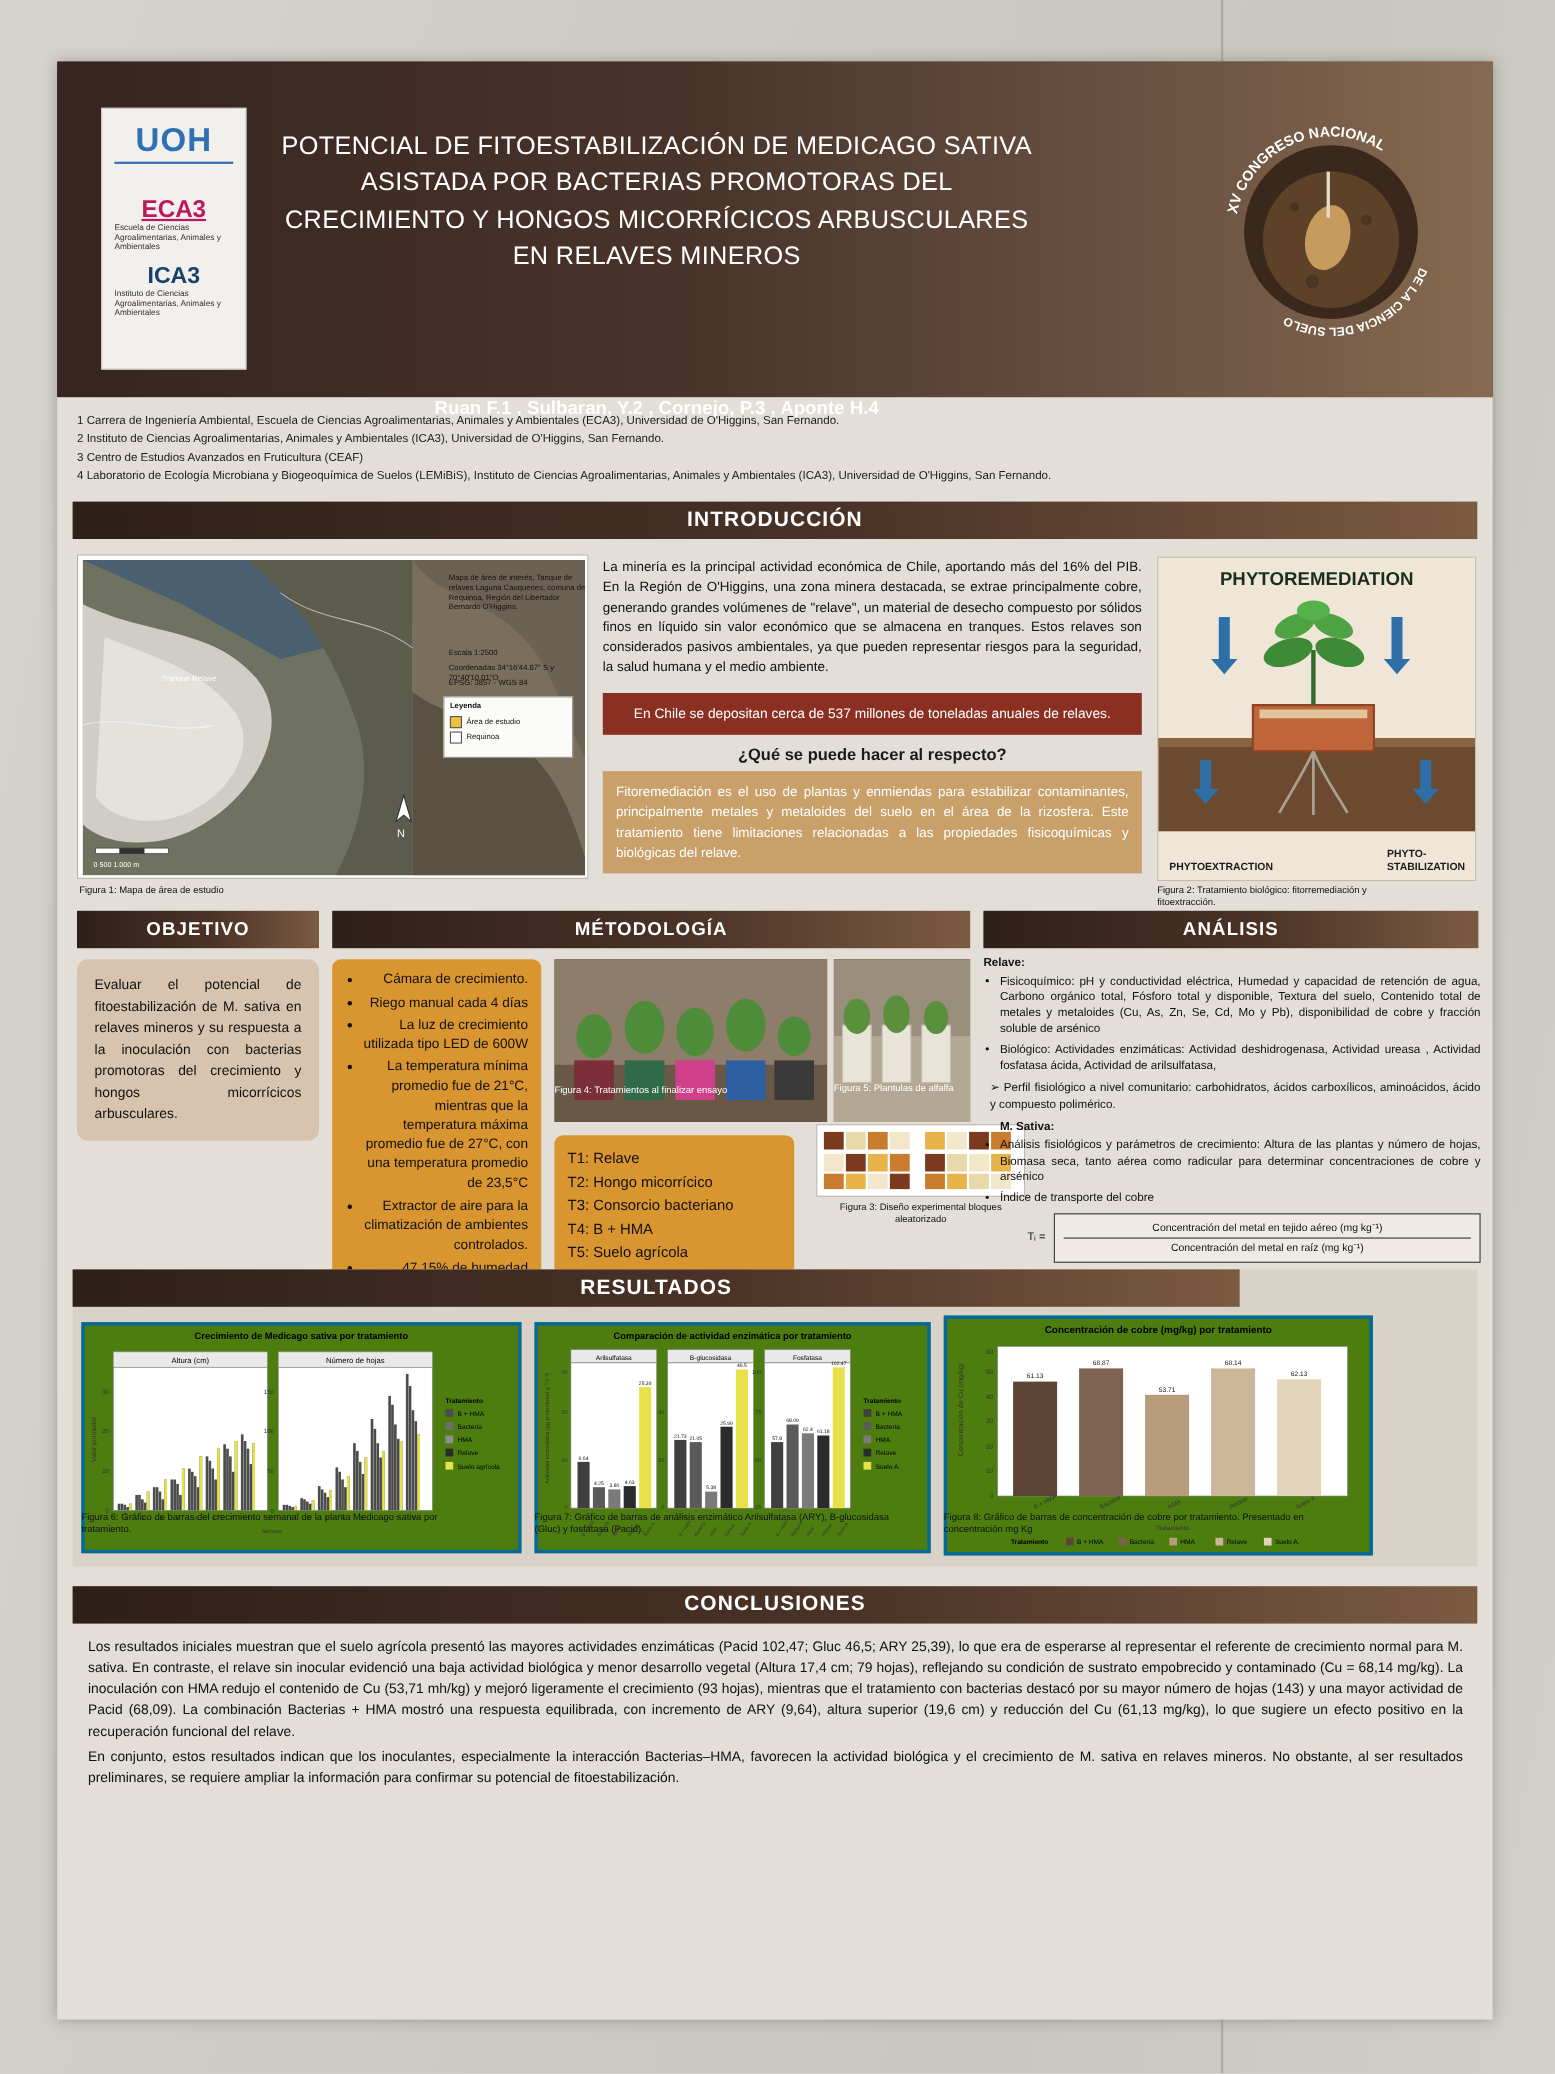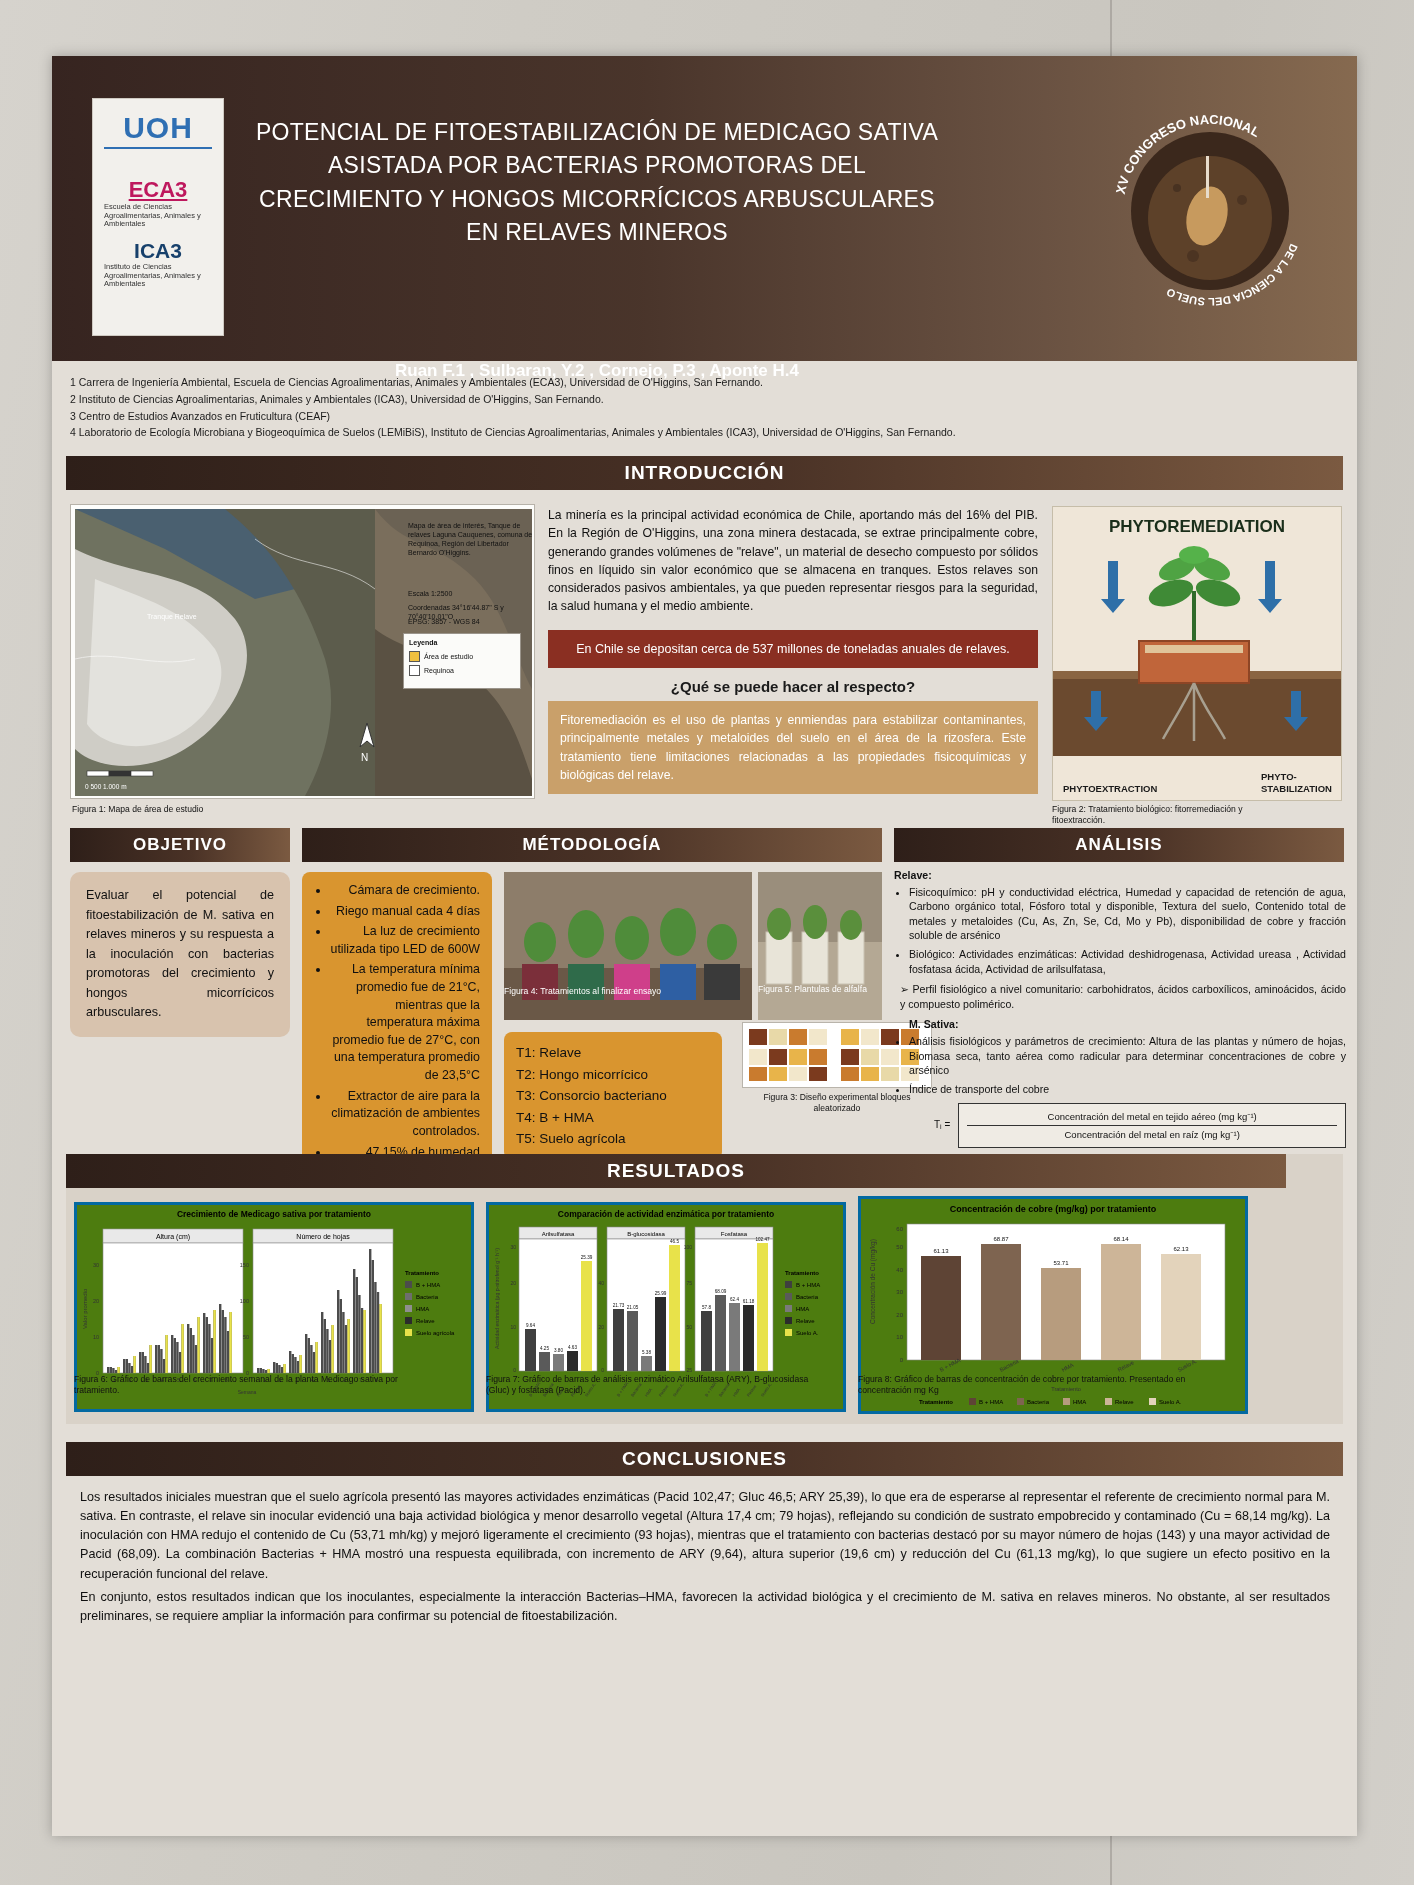--- a/index.html
+++ b/index.html
@@ -300,7 +300,7 @@
     </div>
 
     <div class="results-bg" style="left:14px;top:1098px;width:1277px;height:270px;"></div>
-    <div class="bar" style="left:14px;top:1098px;width:1220px;">RESULTADOS</div>
+    <div class="bar" style="left:14px;top:1098px;width:1061px;">RESULTADOS</div>
 
     <div class="chartbox" style="position:absolute;left:22px;top:1146px;width:400px;height:210px;">
       <div style="text-align:center;font-size:8.5px;font-weight:bold;padding-top:4px;">Crecimiento de Medicago sativa por tratamiento</div>

